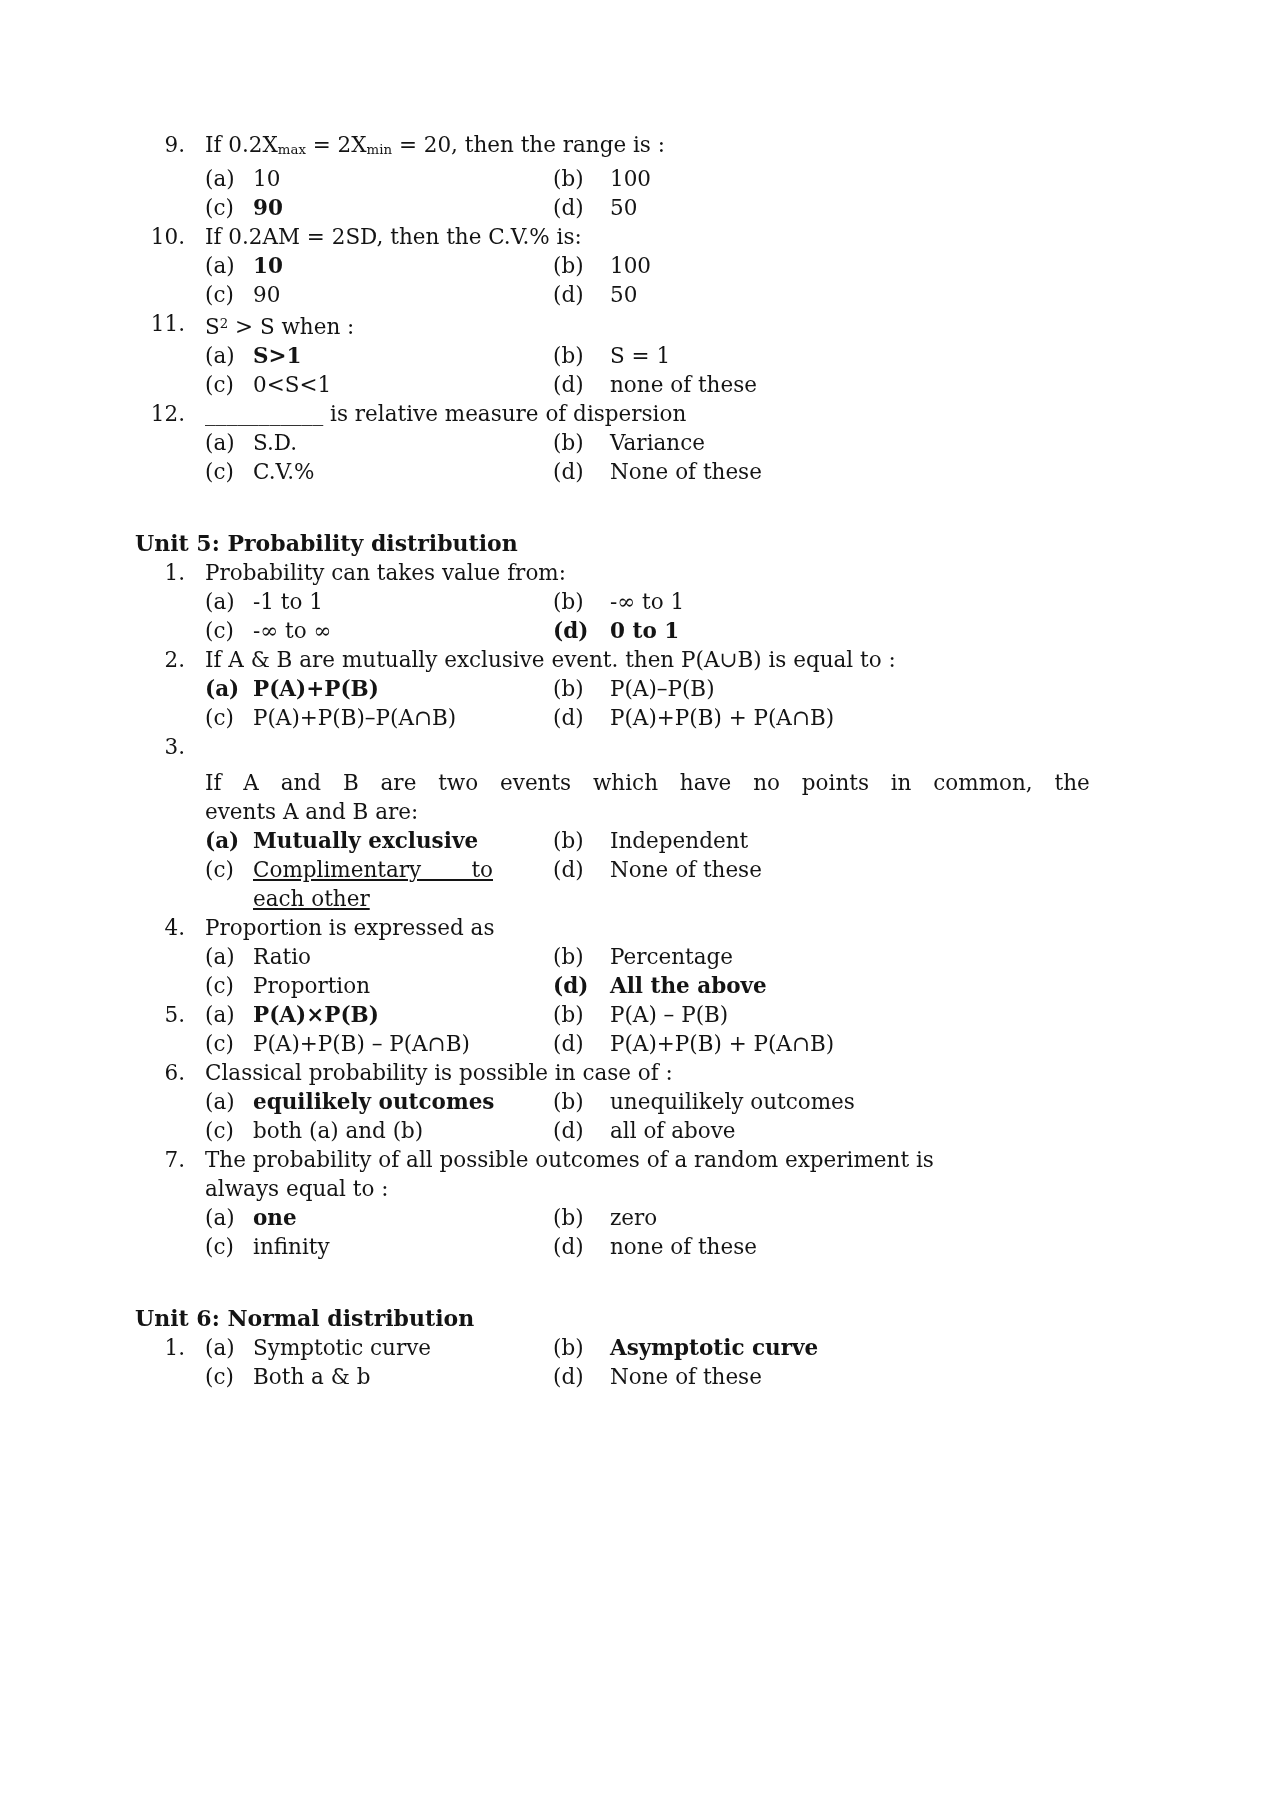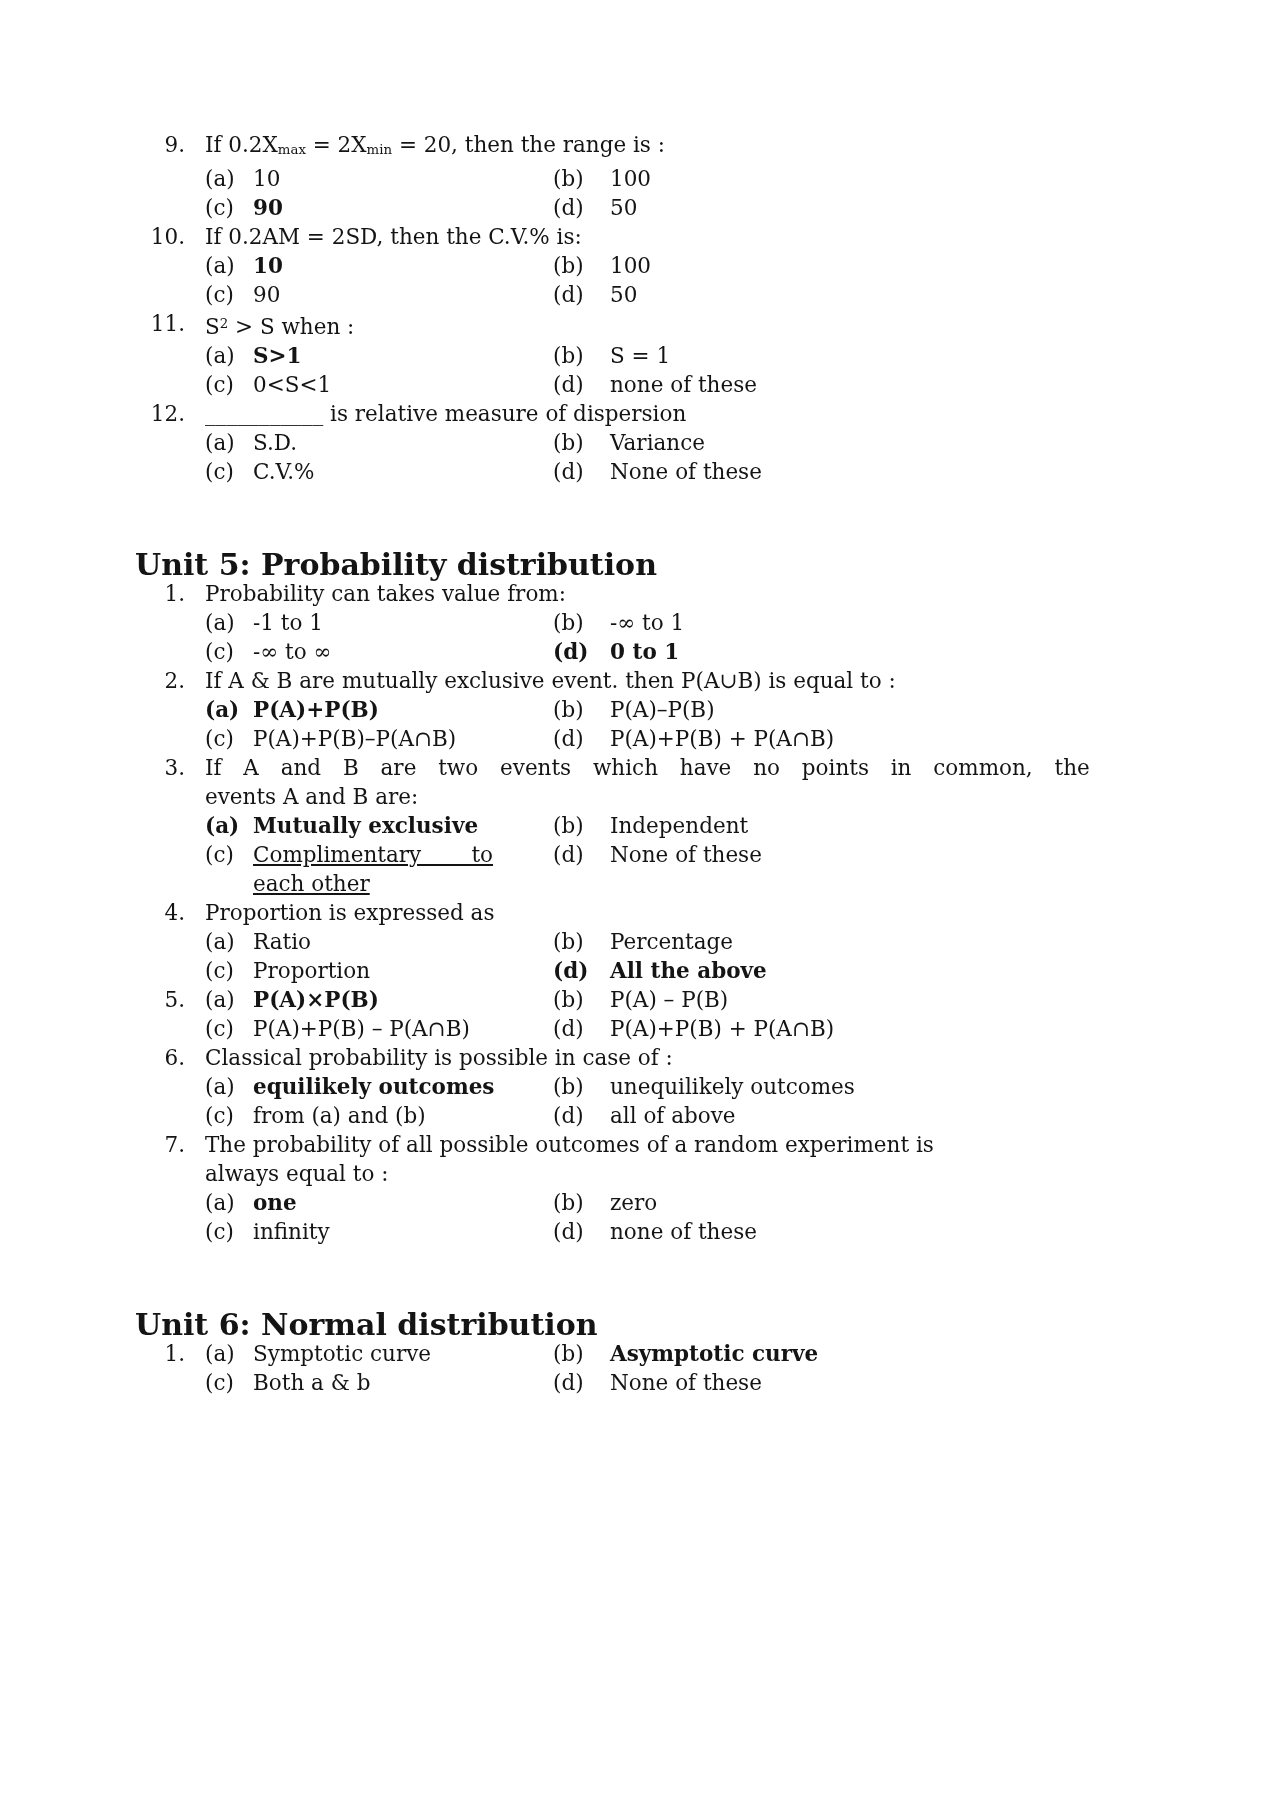--- a/index.html
+++ b/index.html
@@ -17,9 +17,9 @@
     overflow: hidden;
   }
   h2.unit-heading {
-    font-size: 30px;
+    font-size: 22px;
     line-height: 29px;
-    margin: 64px 0 0 0;
+    margin: 43px 0 0 0;
     font-weight: bold;
   }
   section { margin: 0; }

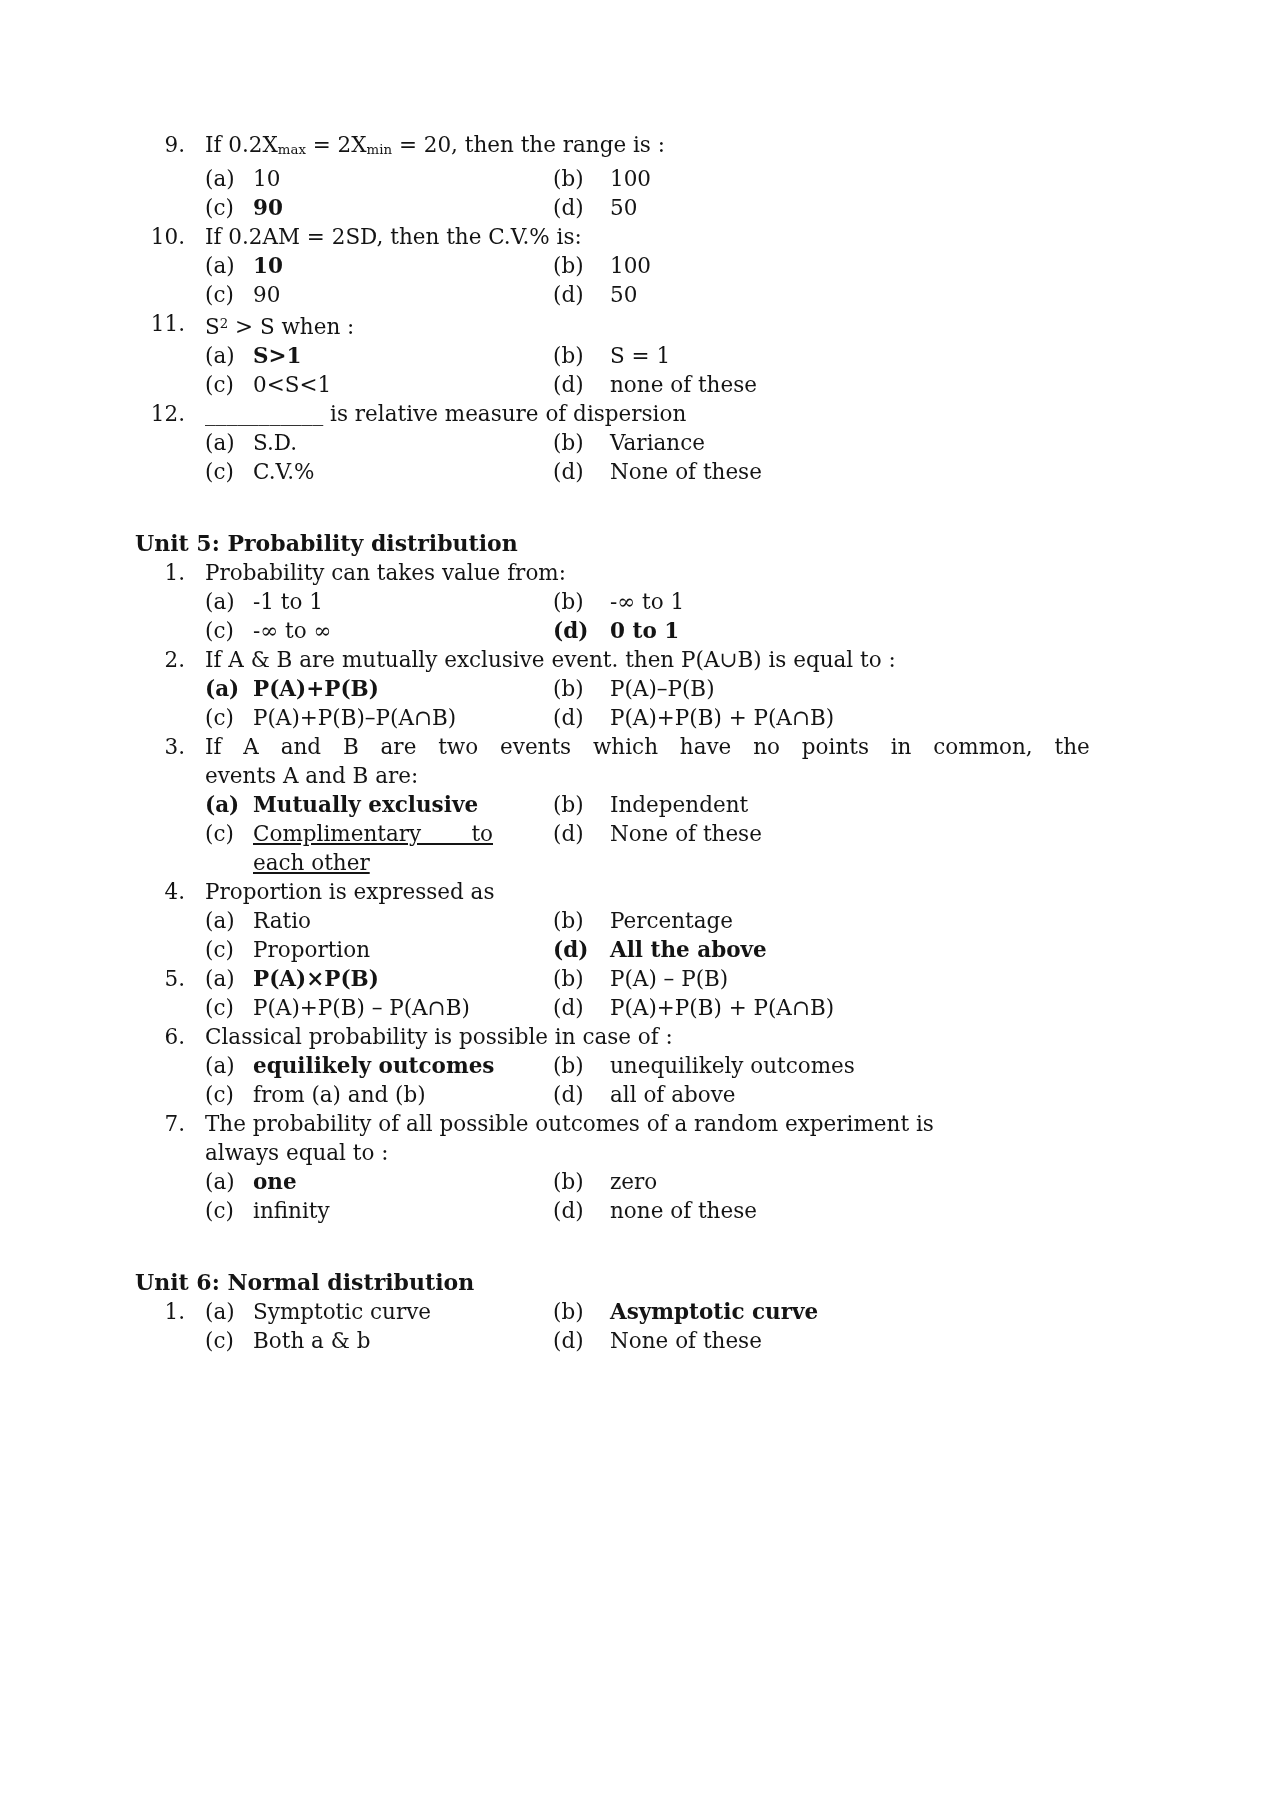--- a/index.html
+++ b/index.html
@@ -27,7 +27,7 @@
   .q-num { width: 50px; flex: none; text-align: right; }
   .q-body { flex: 1; margin-left: 20px; min-width: 0; }
   .q-text { }
-  .q-text.justify { text-align: justify; }
+  .q-text.justify { text-align: justify; margin-top: 36px; }
   .spread { word-spacing: 15px; }
   .sub { font-size: 0.62em; vertical-align: -0.18em; }
   .sup { font-size: 0.62em; vertical-align: 0.45em; }

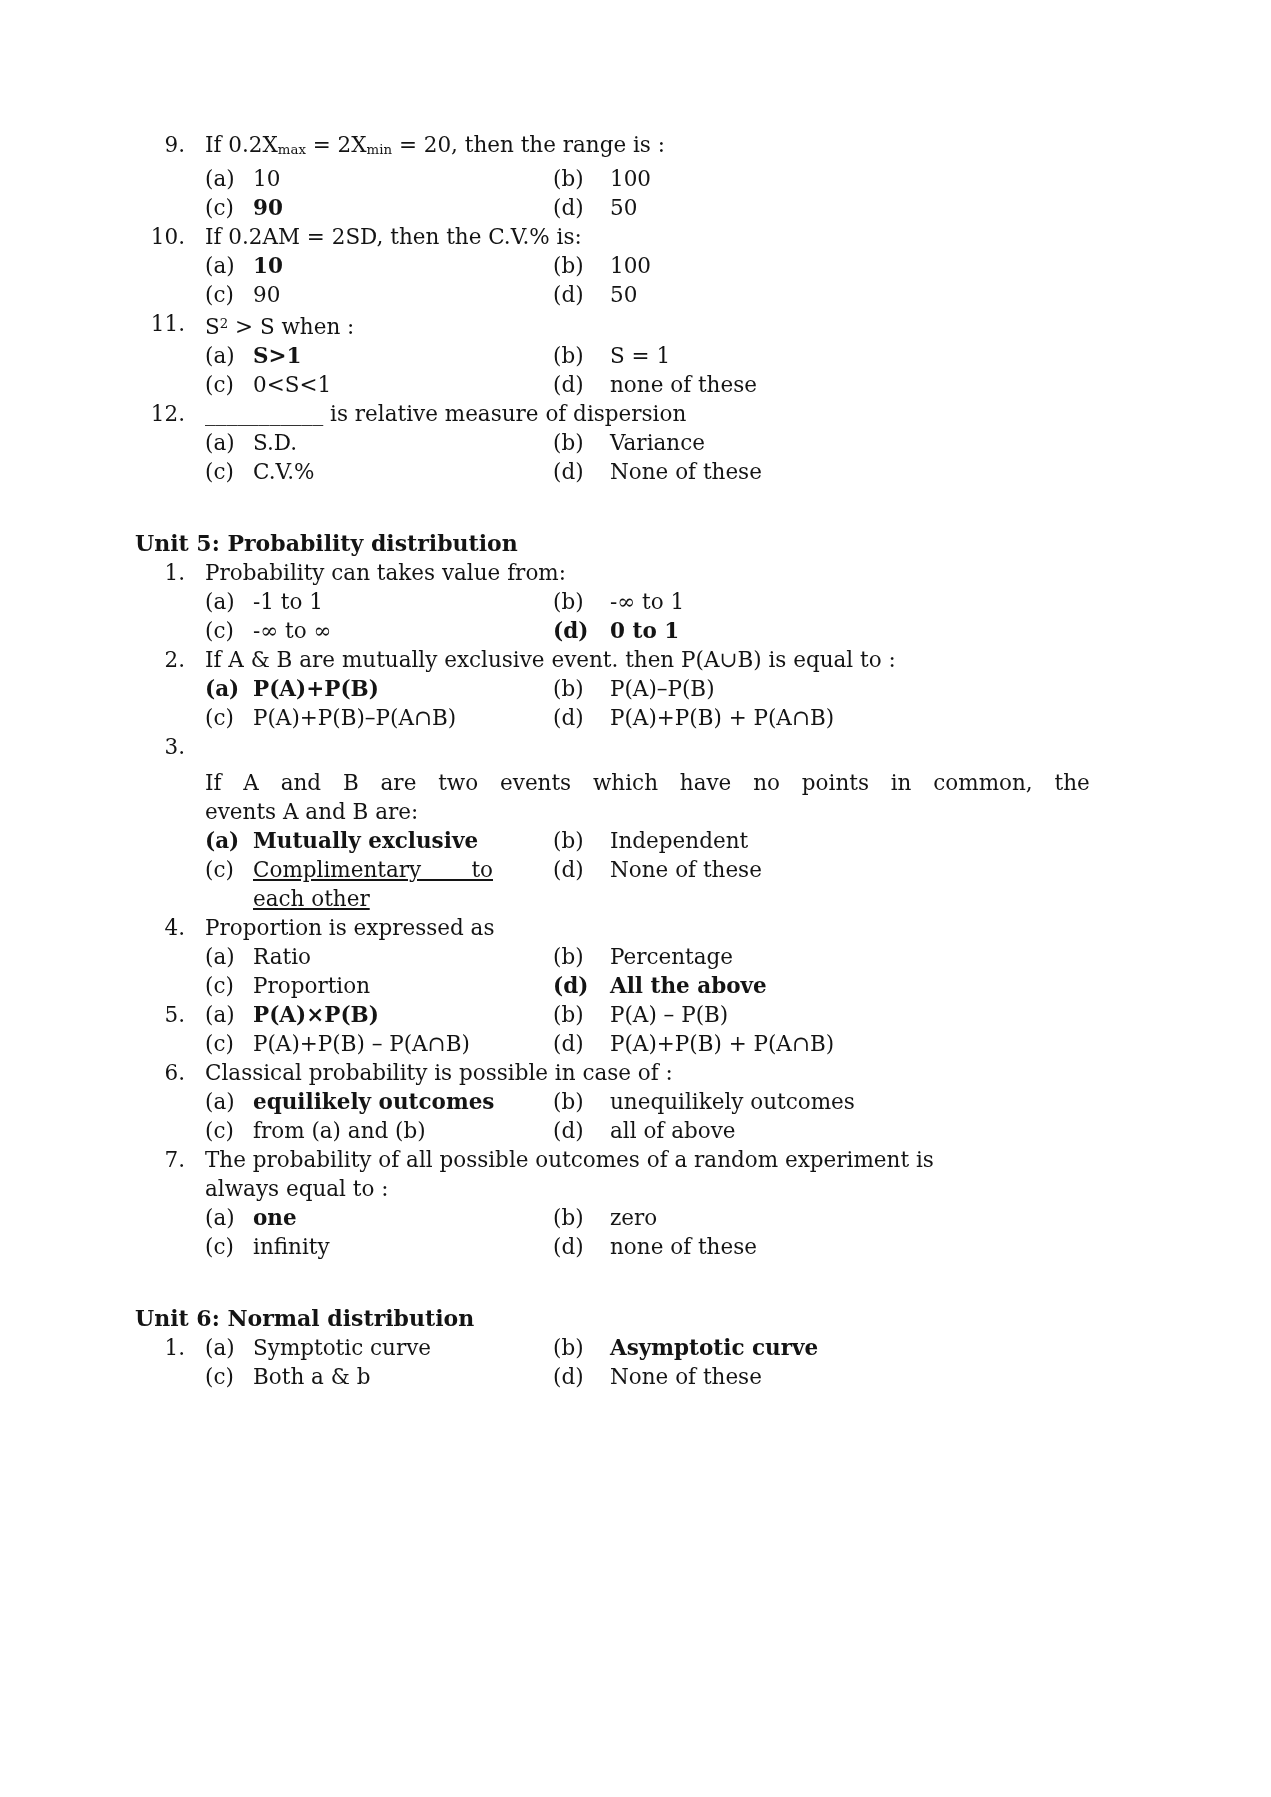--- a/index.html
+++ b/index.html
@@ -298,7 +298,7 @@
           <div class="opt-row">
             <div class="opt opt-left">
               <span class="opt-marker">(c)</span>
-              <span class="opt-text">from (a) and (b)</span>
+              <span class="opt-text">both (a) and (b)</span>
             </div>
             <div class="opt opt-right">
               <span class="opt-marker">(d)</span>

